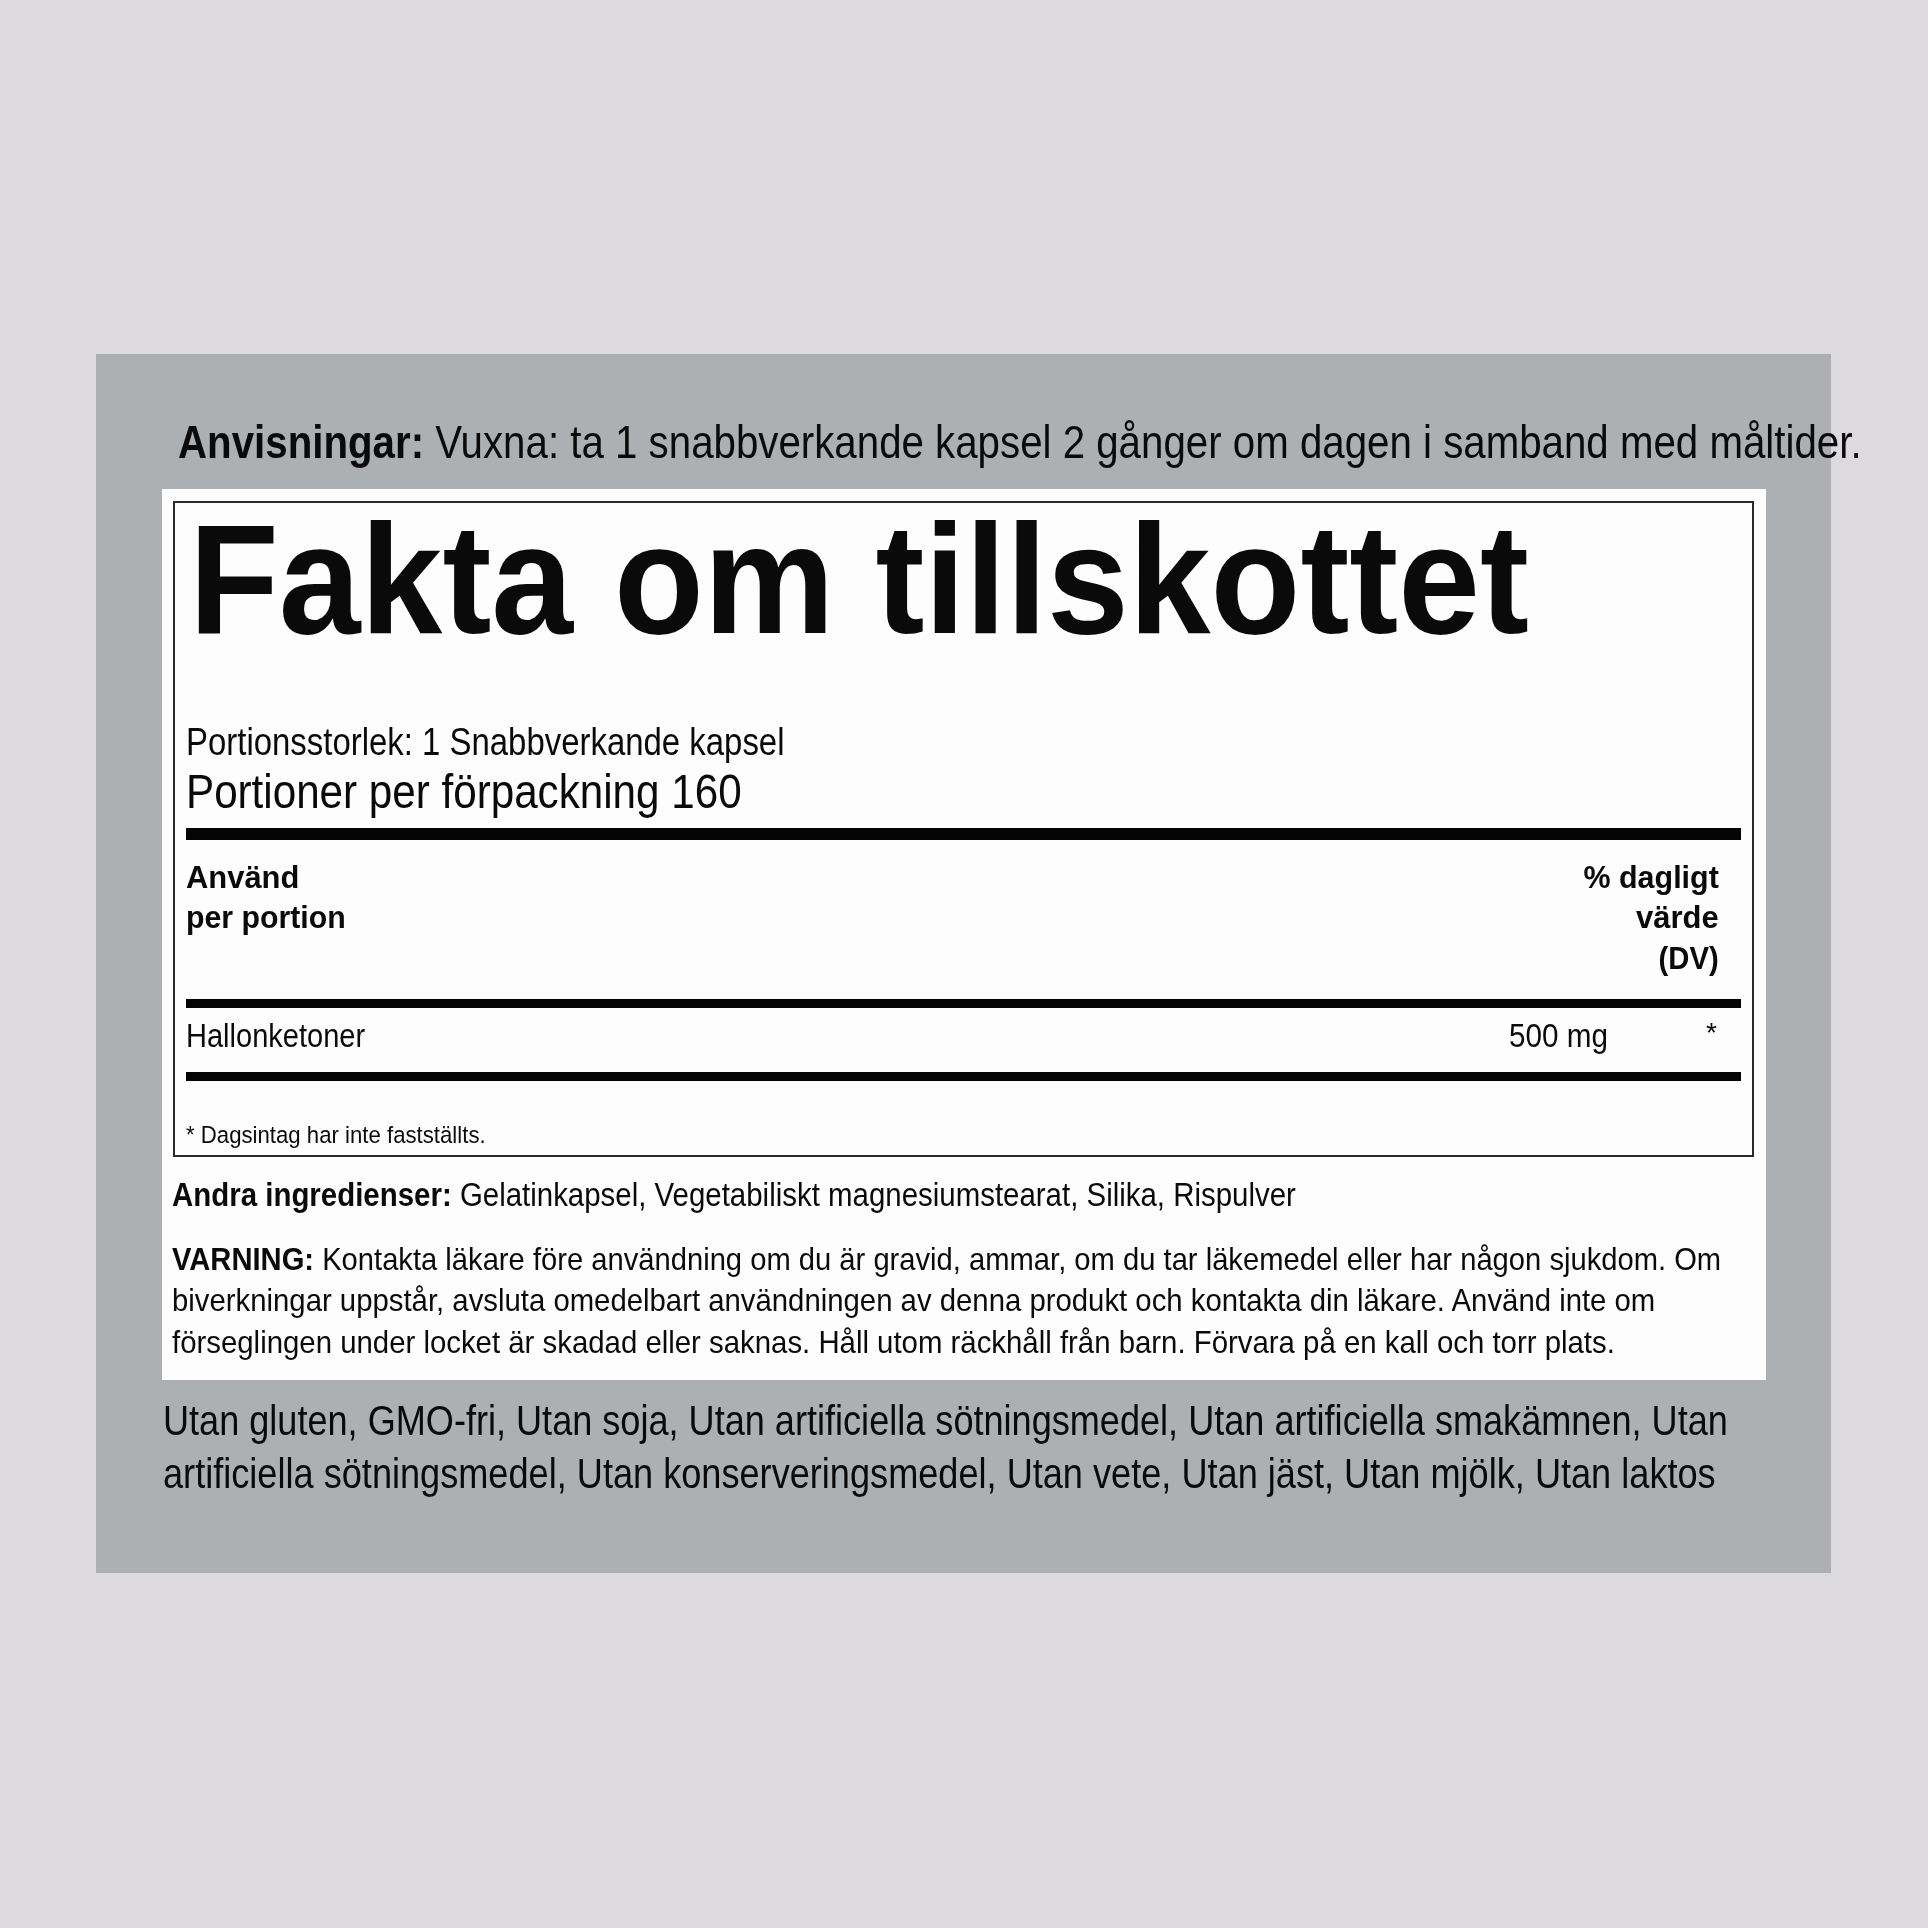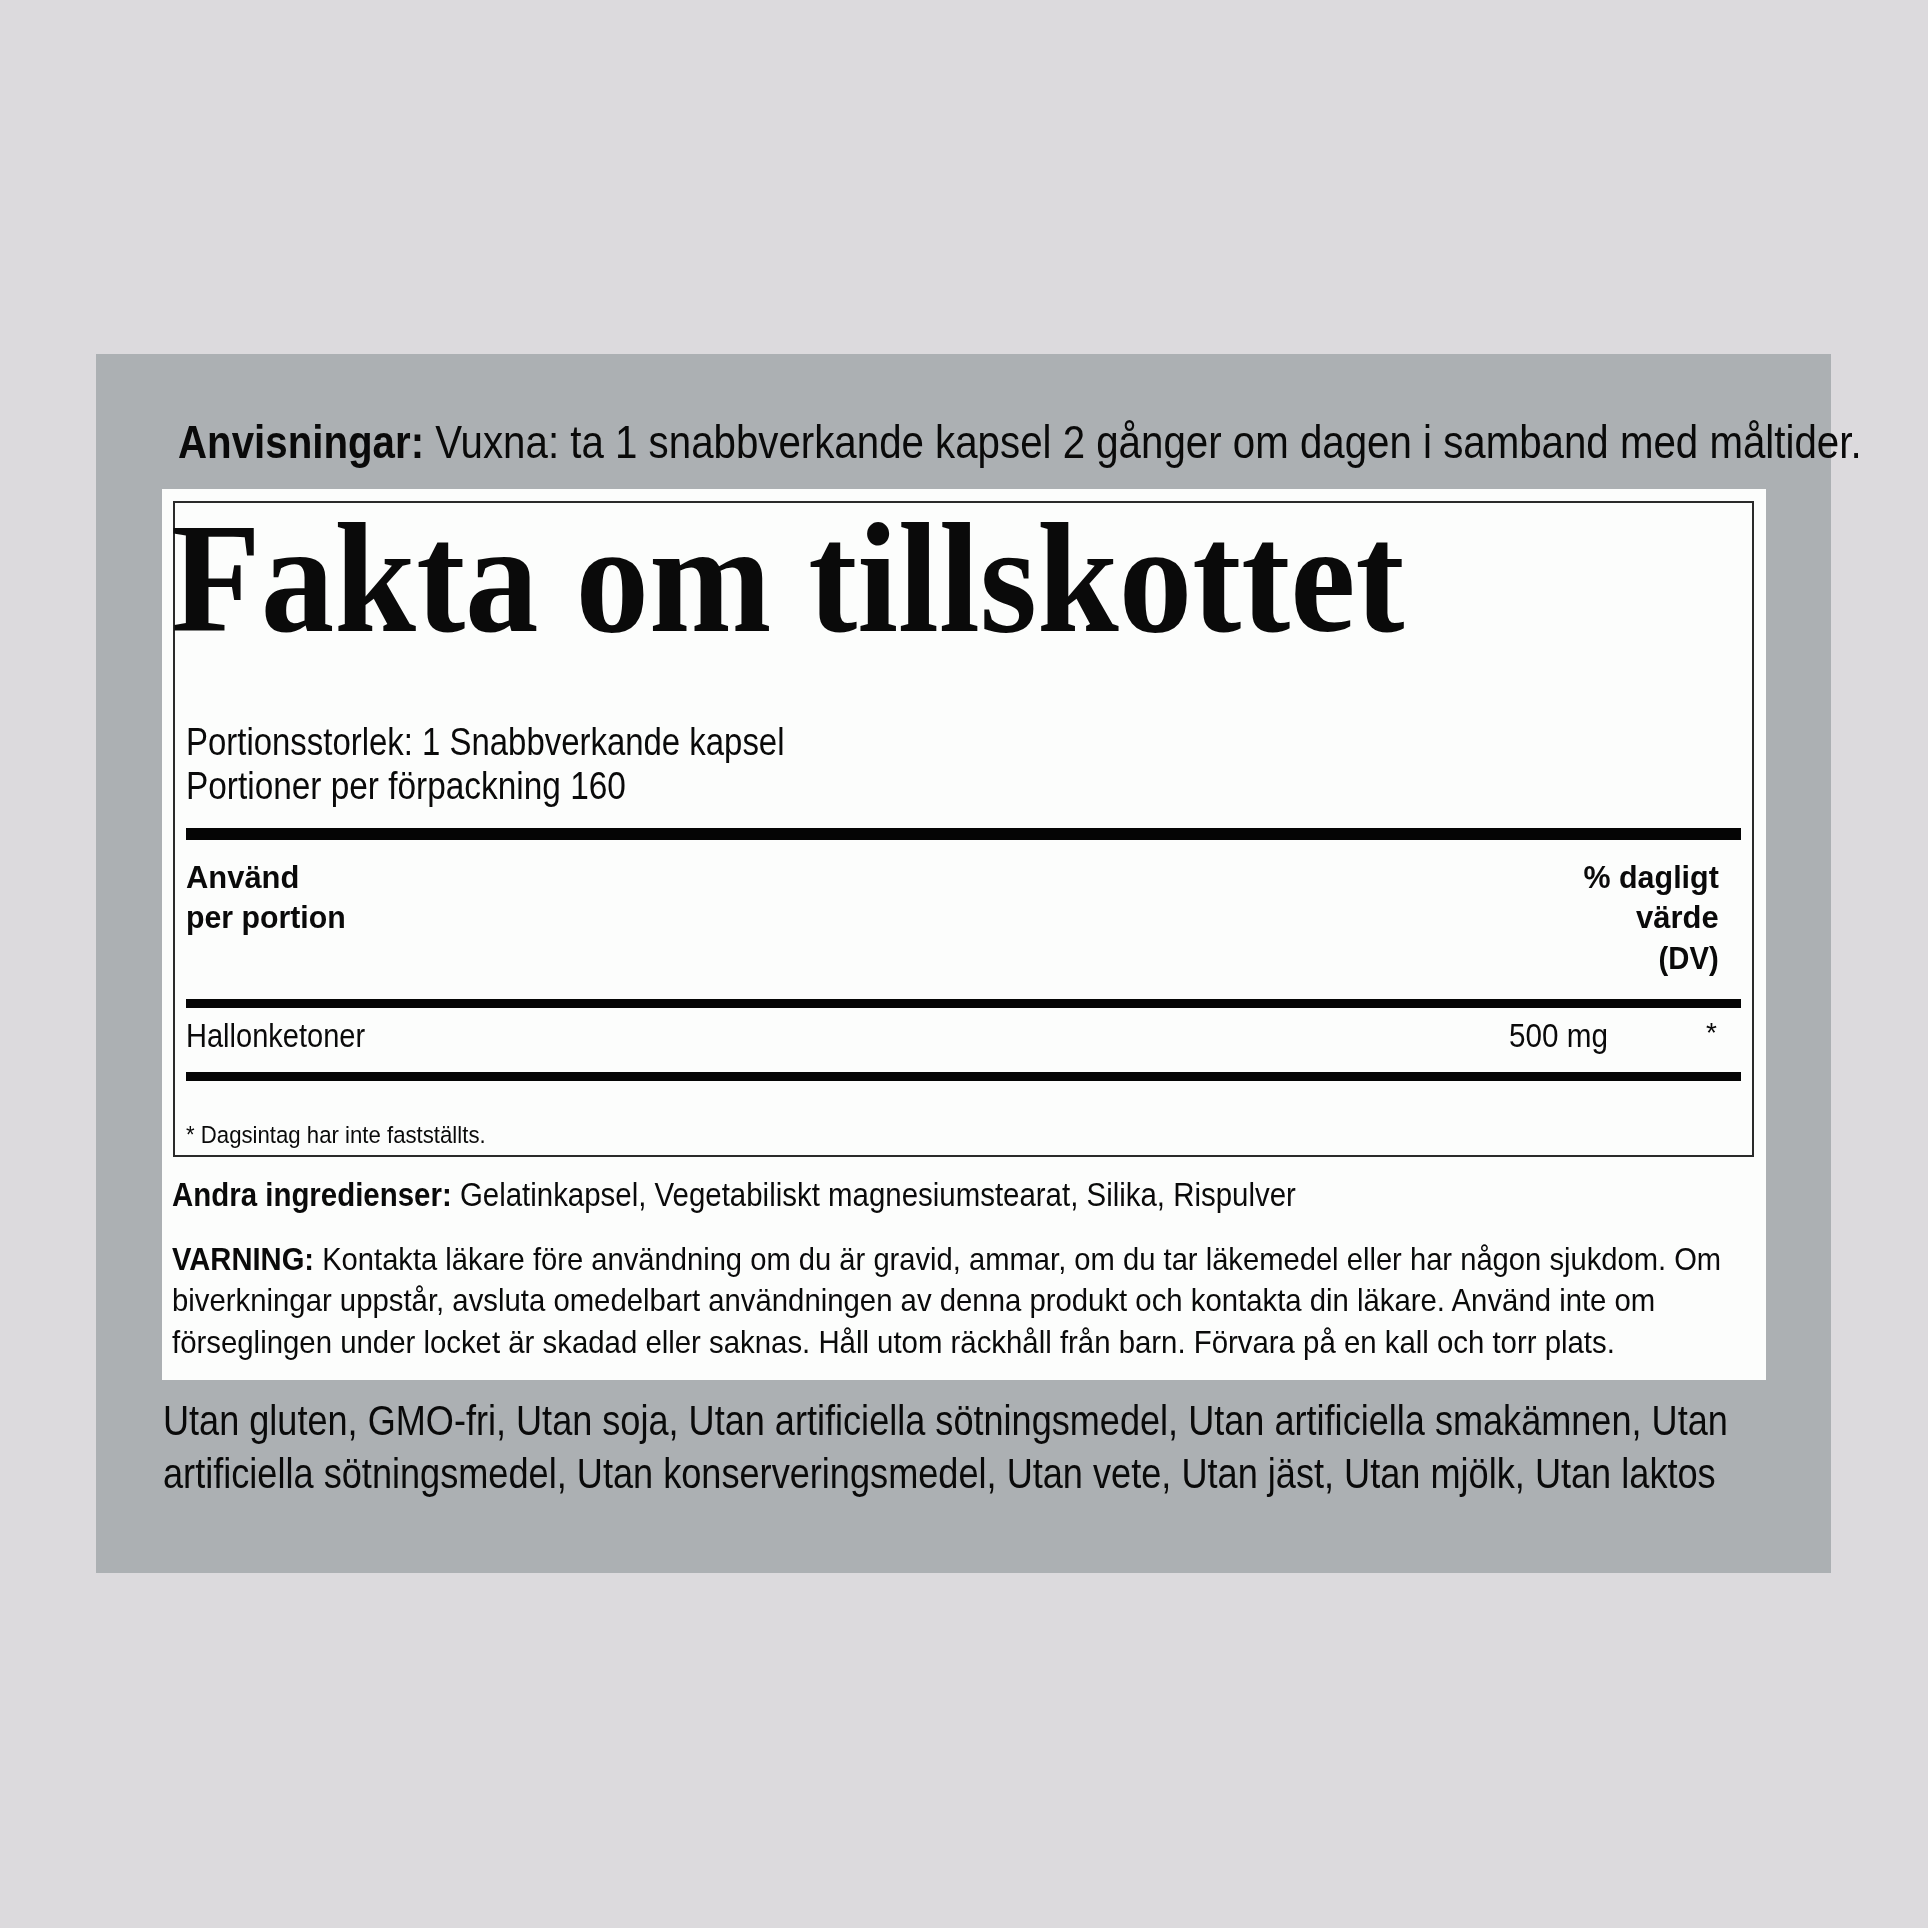--- a/index.html
+++ b/index.html
@@ -28,7 +28,7 @@
 <div id="white-panel"></div>
 <div id="facts-box"></div>
 
-<div class="line" style="left:171px; top:501px; font-size:156px; font-weight:bold; line-height:1;font-family:Liberation Serif, serif;">
+<div class="line" style="left:189px; top:501px; font-size:156px; font-weight:bold; line-height:1;">
   <span class="fit" style="transform: scaleX(0.942664);">Fakta om tillskottet</span>
 </div>
 

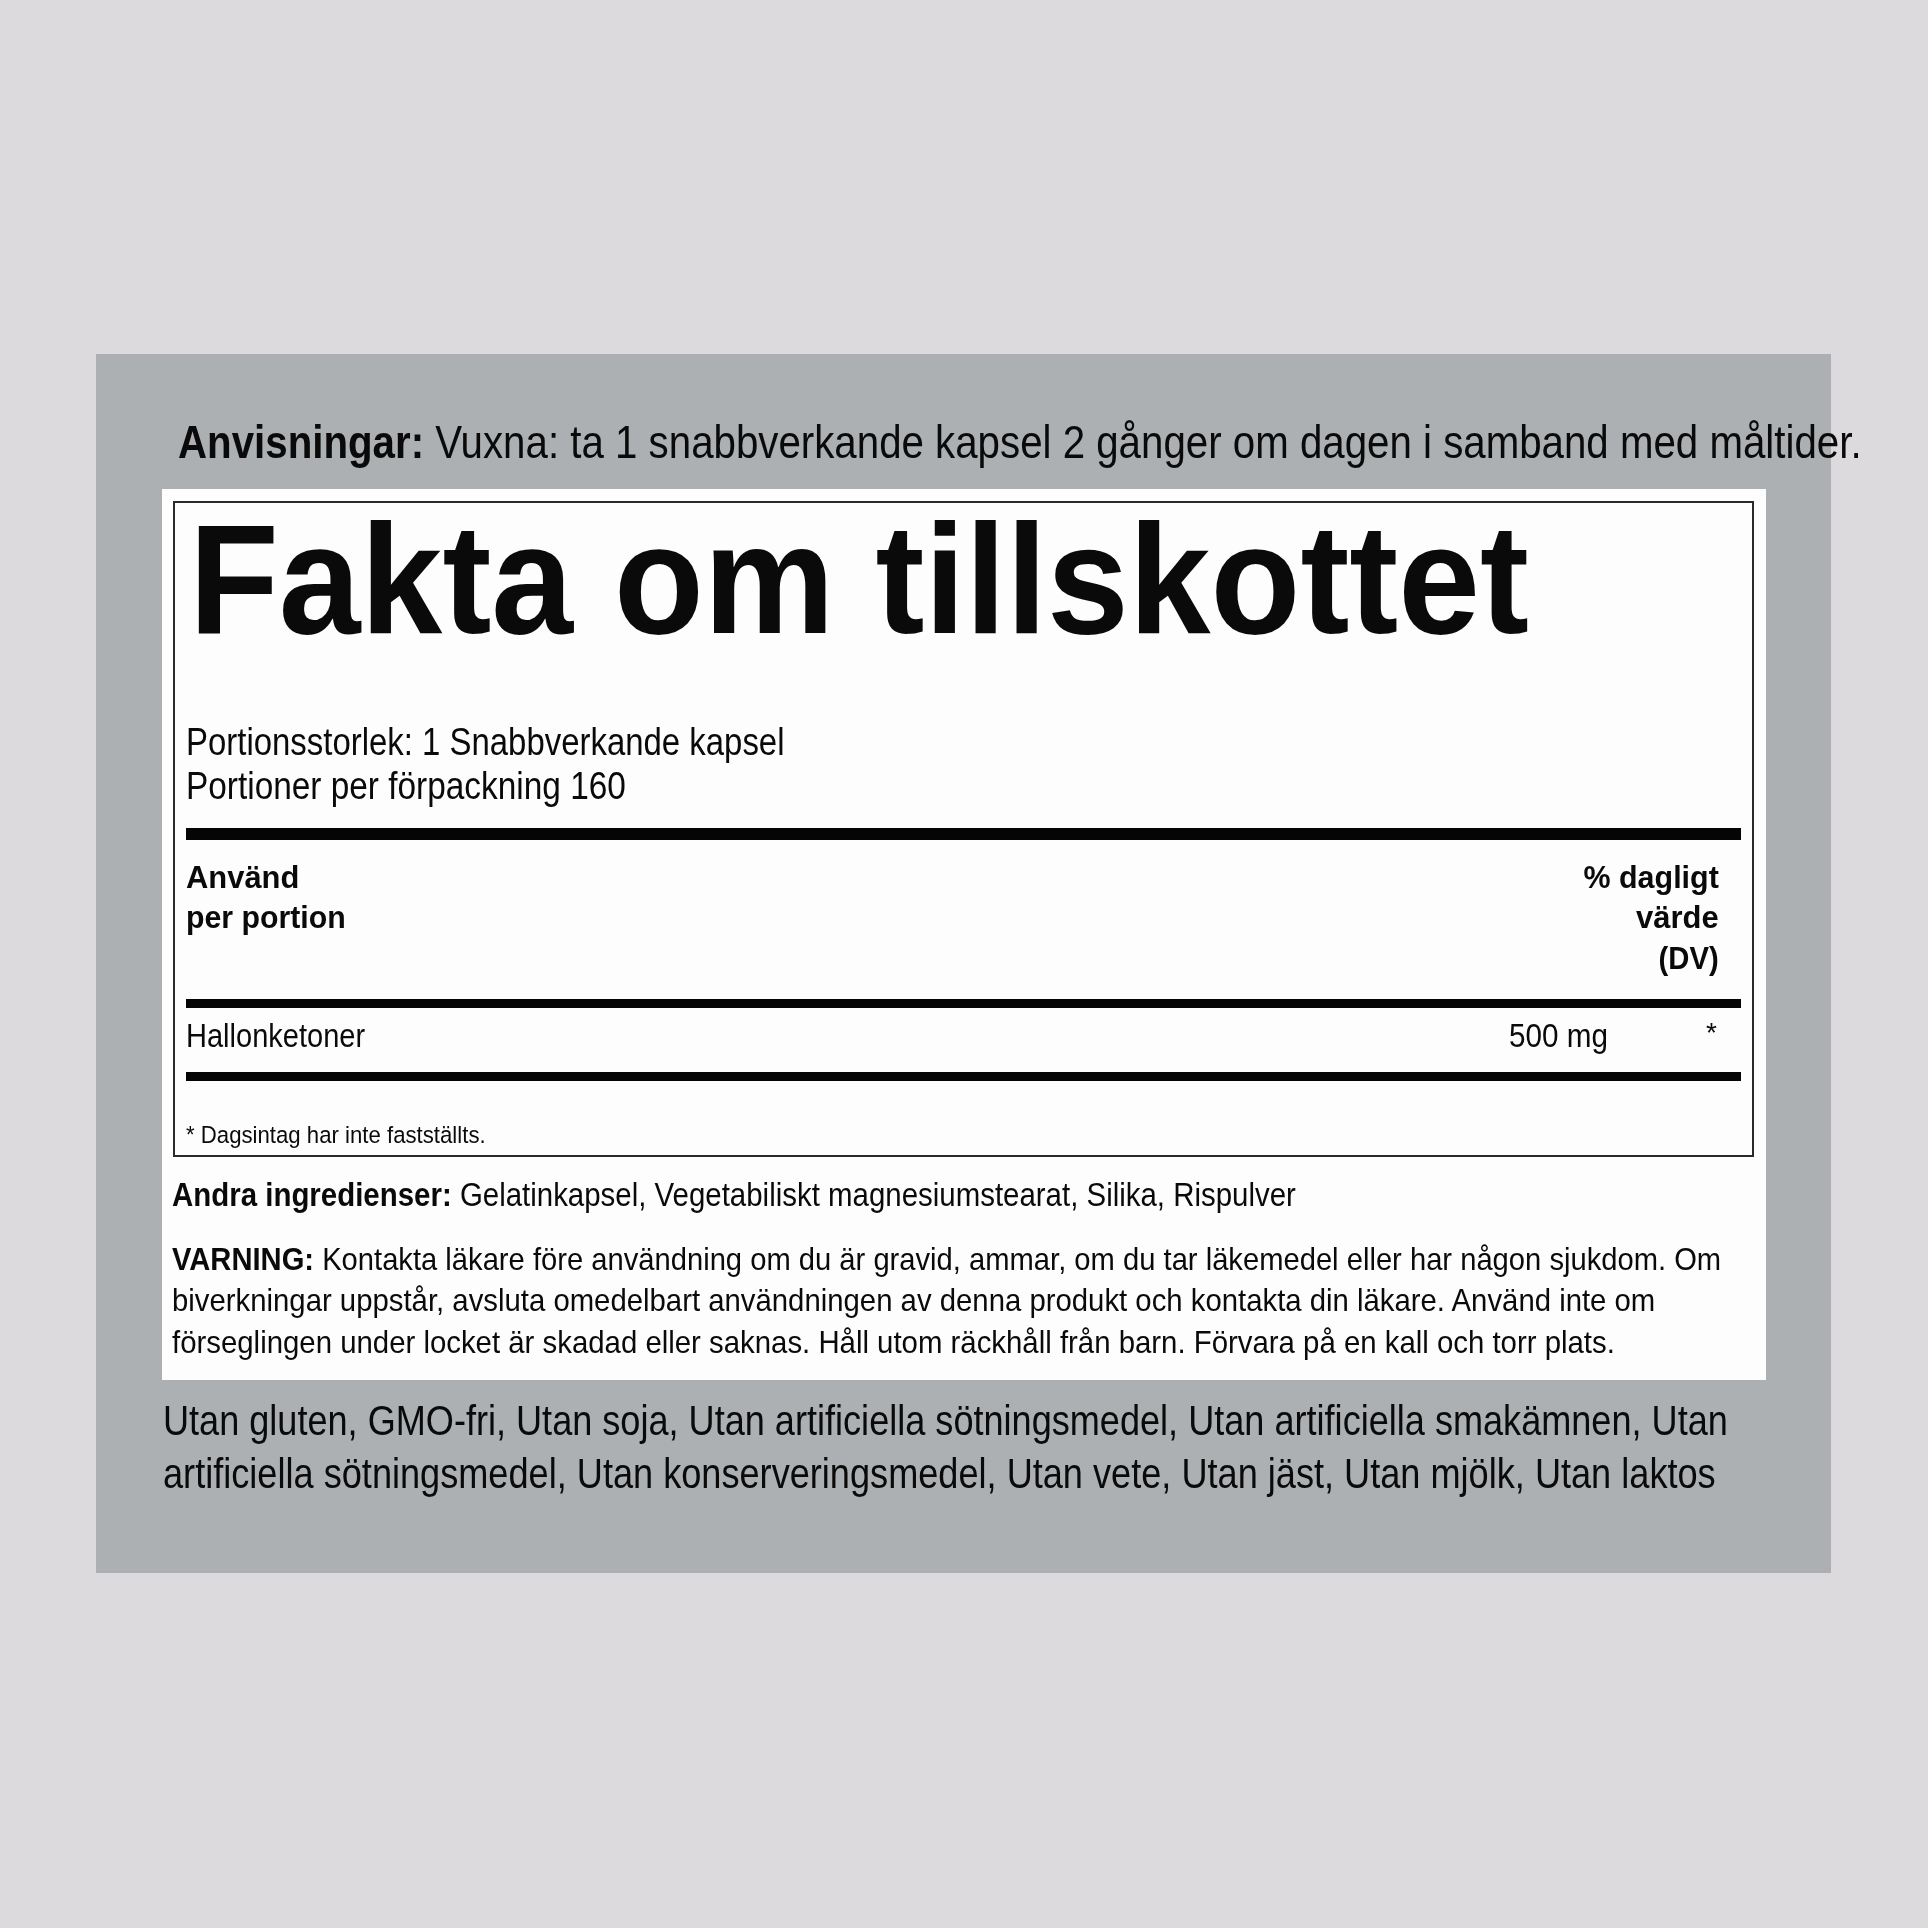--- a/index.html
+++ b/index.html
@@ -35,7 +35,7 @@
 <div class="line" style="left:186px; top:722px; font-size:38px; line-height:1.1;">
   <span class="fit" style="transform: scaleX(0.866463);">Portionsstorlek: 1 Snabbverkande kapsel</span>
 </div>
-<div class="line" style="left:186px; top:766px; font-size:38px; line-height:1.1;">
+<div class="line" style="left:186px; top:766px; font-size:48px; line-height:1.1;">
   <span class="fit" style="transform: scaleX(0.878558);">Portioner per förpackning 160</span>
 </div>
 

